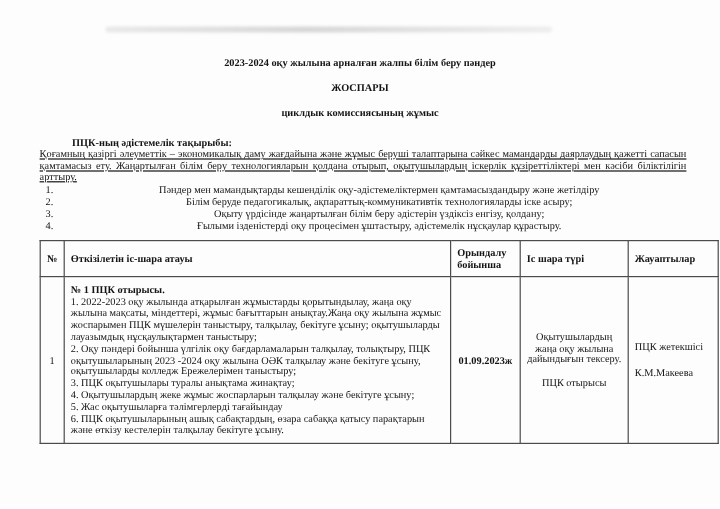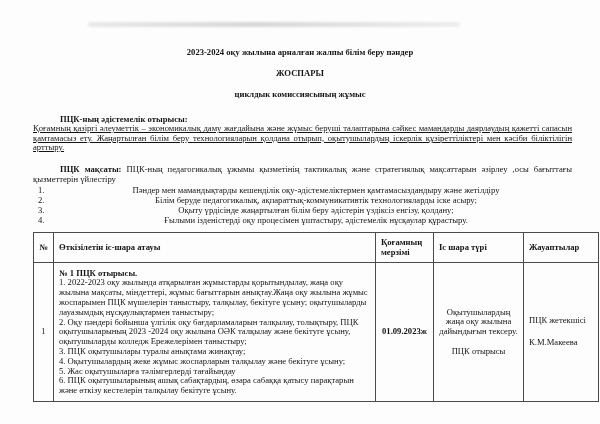--- a/index.html
+++ b/index.html
@@ -87,7 +87,7 @@
 
   <div class="content">
 
-    <p class="h-method">ПЦК-ның әдістемелік отырысы:</p>
+    <p class="h-method">ПЦК-ның әдістемелік тақырыбы:</p>
     <p class="p-method">Қоғамның қазіргі әлеуметтік – экономикалық даму жағдайына және жұмыс беруші талаптарына сәйкес мамандарды даярлаудың қажетті сапасын қамтамасыз ету. Жаңартылған білім беру технологияларын қолдана отырып, оқытушылардың іскерлік құзіреттіліктері мен кәсіби біліктілігін арттыру.</p>
 
     <p class="p-goal"><span class="lbl">ПЦК мақсаты:</span><span> ПЦК-ның педагогикалық ұжымы қызметінің тактикалық және стратегиялық мақсаттарын әзірлеу ,осы бағыттағы қызметтерін үйлестіру</span></p>

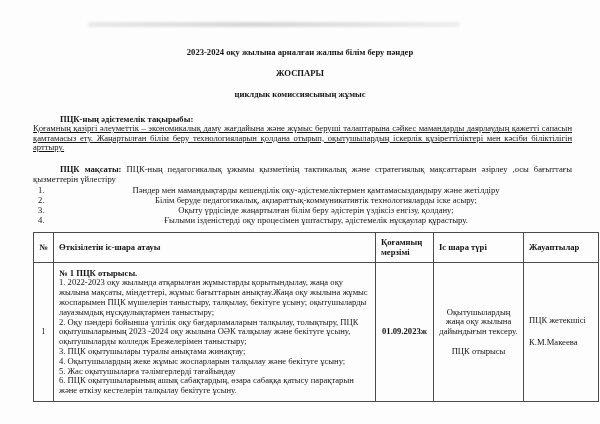--- a/index.html
+++ b/index.html
@@ -90,7 +90,6 @@
     <p class="h-method">ПЦК-ның әдістемелік тақырыбы:</p>
     <p class="p-method">Қоғамның қазіргі әлеуметтік – экономикалық даму жағдайына және жұмыс беруші талаптарына сәйкес мамандарды даярлаудың қажетті сапасын қамтамасыз ету. Жаңартылған білім беру технологияларын қолдана отырып, оқытушылардың іскерлік құзіреттіліктері мен кәсіби біліктілігін арттыру.</p>
 
-    <p class="p-goal"><span class="lbl">ПЦК мақсаты:</span><span> ПЦК-ның педагогикалық ұжымы қызметінің тактикалық және стратегиялық мақсаттарын әзірлеу ,осы бағыттағы қызметтерін үйлестіру</span></p>
 
 
     <div class="tasks">

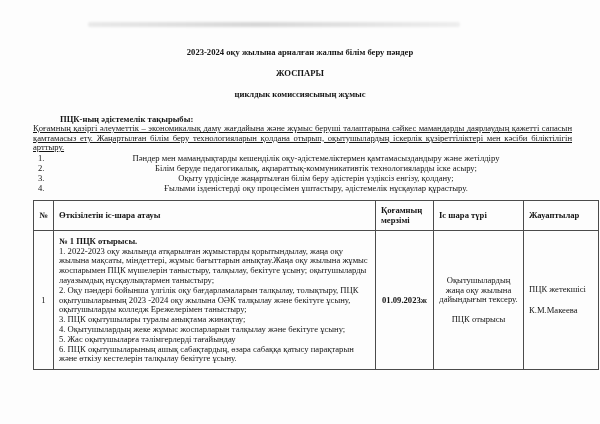--- a/index.html
+++ b/index.html
@@ -125,7 +125,7 @@
       <tr>
         <th class="th-num">№</th>
         <th>Өткізілетін іс-шара атауы</th>
-        <th>Қоғамның мерзімі</th>
+        <th>Орындалу бойынша</th>
         <th>Іс шара түрі</th>
         <th>Жауаптылар</th>
       </tr>

